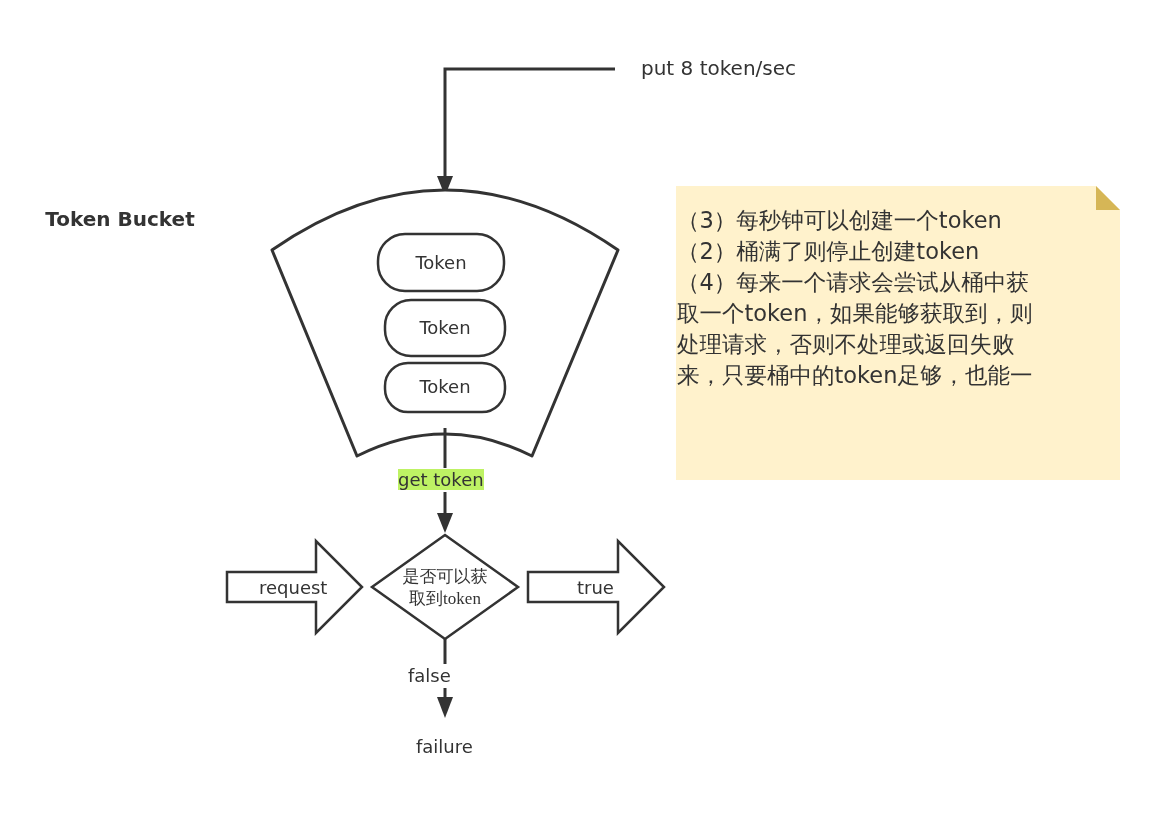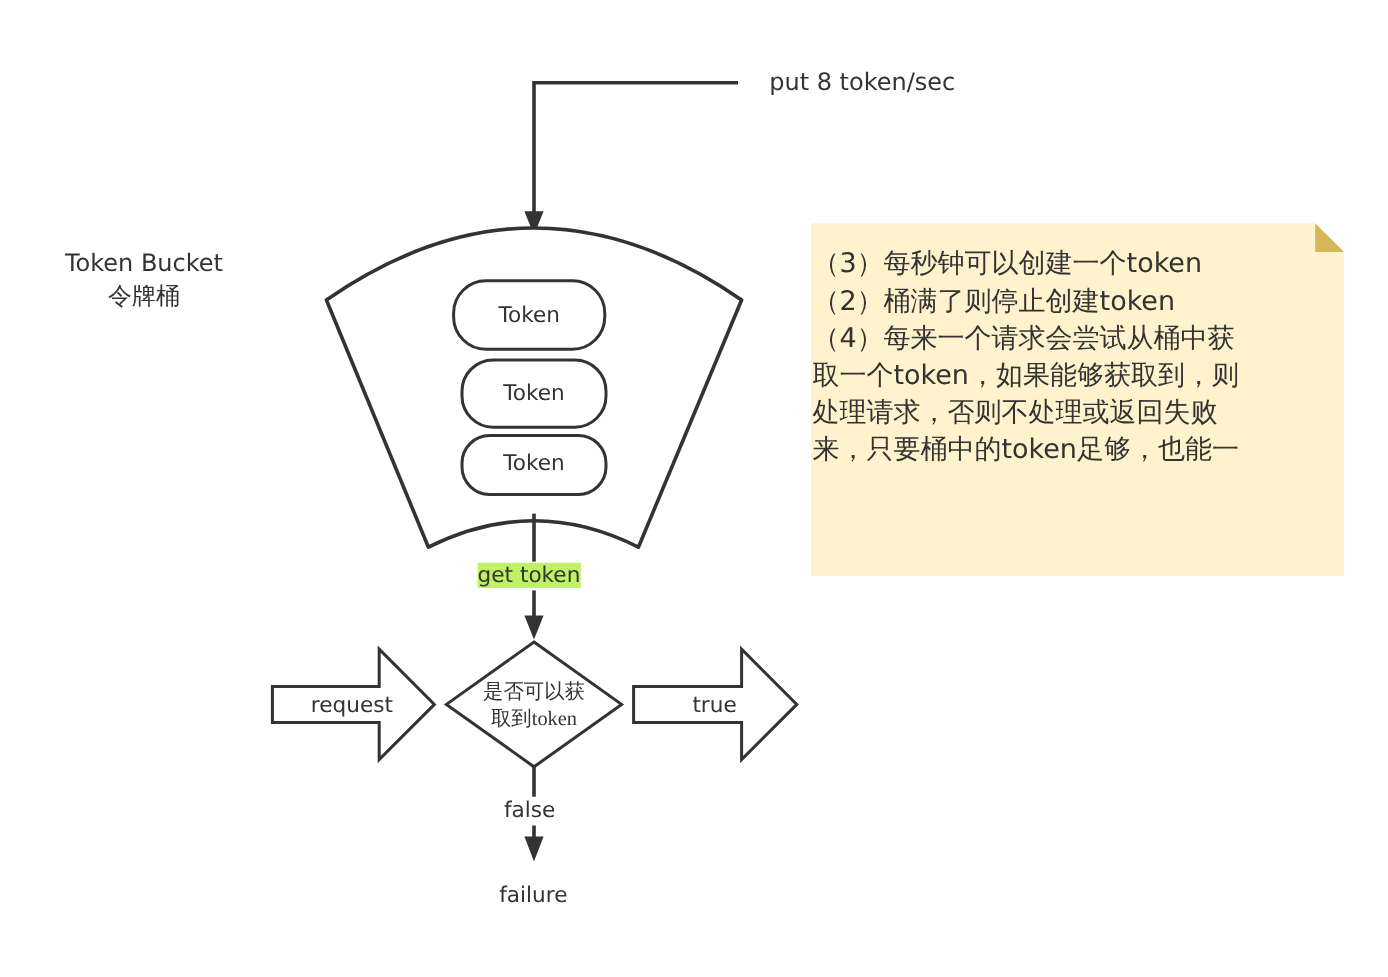--- a/index.html
+++ b/index.html
@@ -8,7 +8,7 @@
   svg.canvas { position:absolute; left:0; top:0; }
   .lbl { position:absolute; white-space:nowrap; color:#333333; font-size:18px; }
   .title { position:absolute; left:30px; top:206px; width:180px; text-align:center;
-           font-size:20px; line-height:27px; color:#333333; }
+           font-size:20px; line-height:27px; color:#333333;font-weight:bold; }
   .note-text { position:absolute; left:677px; top:205px; width:420px;
                font-size:22.5px; line-height:31px; color:#333333; }
   .note-line { display:block; white-space:pre; }

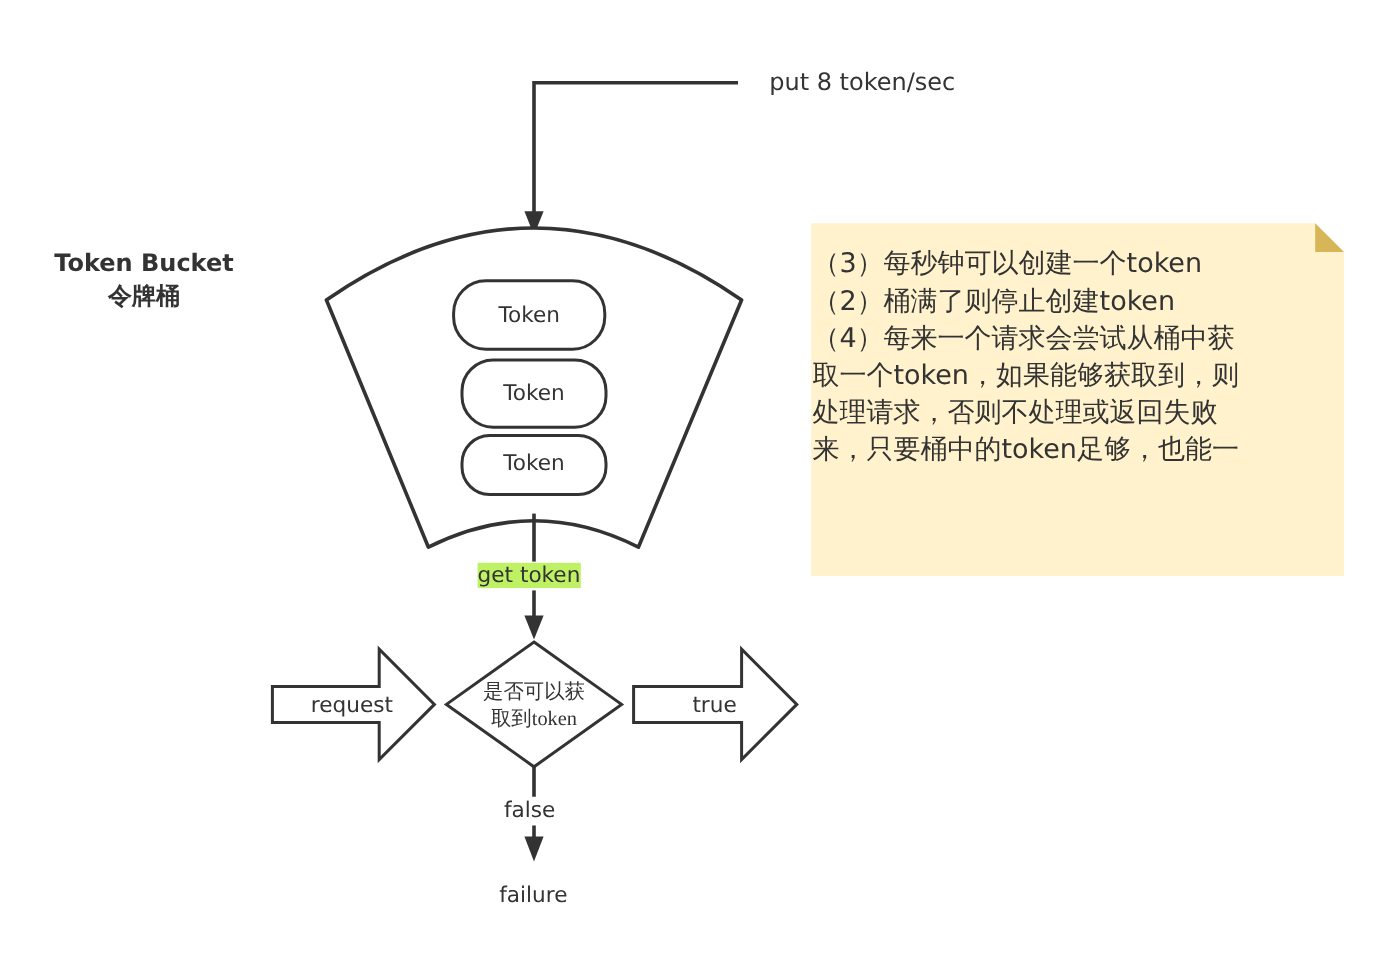--- a/index.html
+++ b/index.html
@@ -55,7 +55,6 @@
 
 <div class="title">
   <div>Token Bucket</div>
-  <div>令牌桶</div>
 </div>
 
 <div class="lbl" style="left:641px; top:56px; font-size:20px;">put 8 token/sec</div>

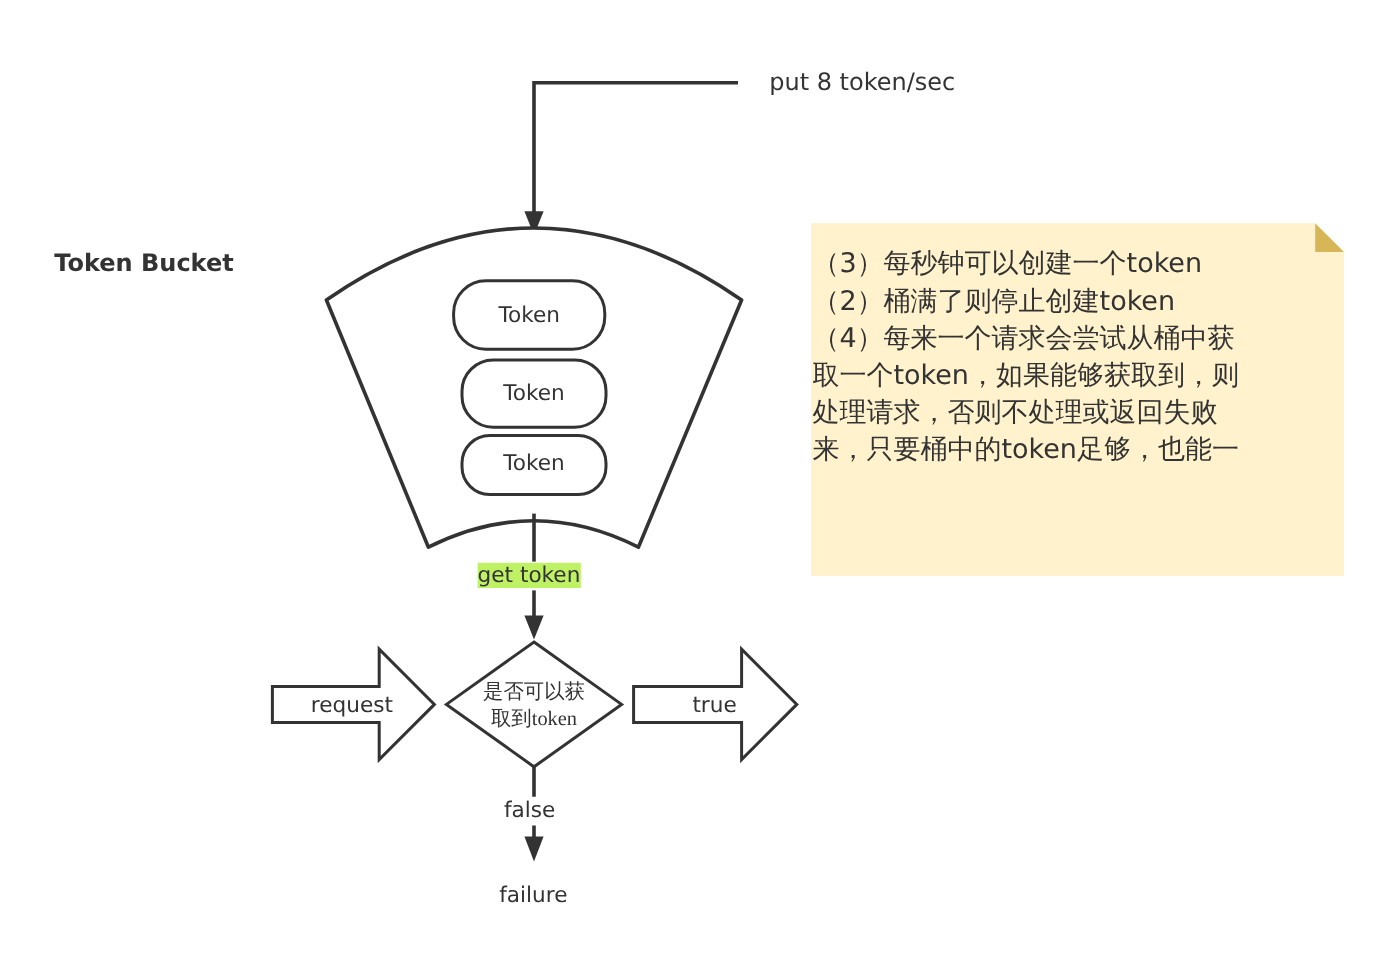--- a/index.html
+++ b/index.html
@@ -72,7 +72,7 @@
 
 <div class="lbl" style="left:259px; top:577px;">request</div>
 <div class="lbl" style="left:577px; top:577px;text-align:center;">true</div>
-<div class="lbl" style="left:420px; top:665px; background:#ffffff;">false</div>
+<div class="lbl" style="left:408px; top:665px; background:#ffffff;">false</div>
 <div class="lbl" style="left:416px; top:736px;">failure</div>
 
 <div class="note-text">

